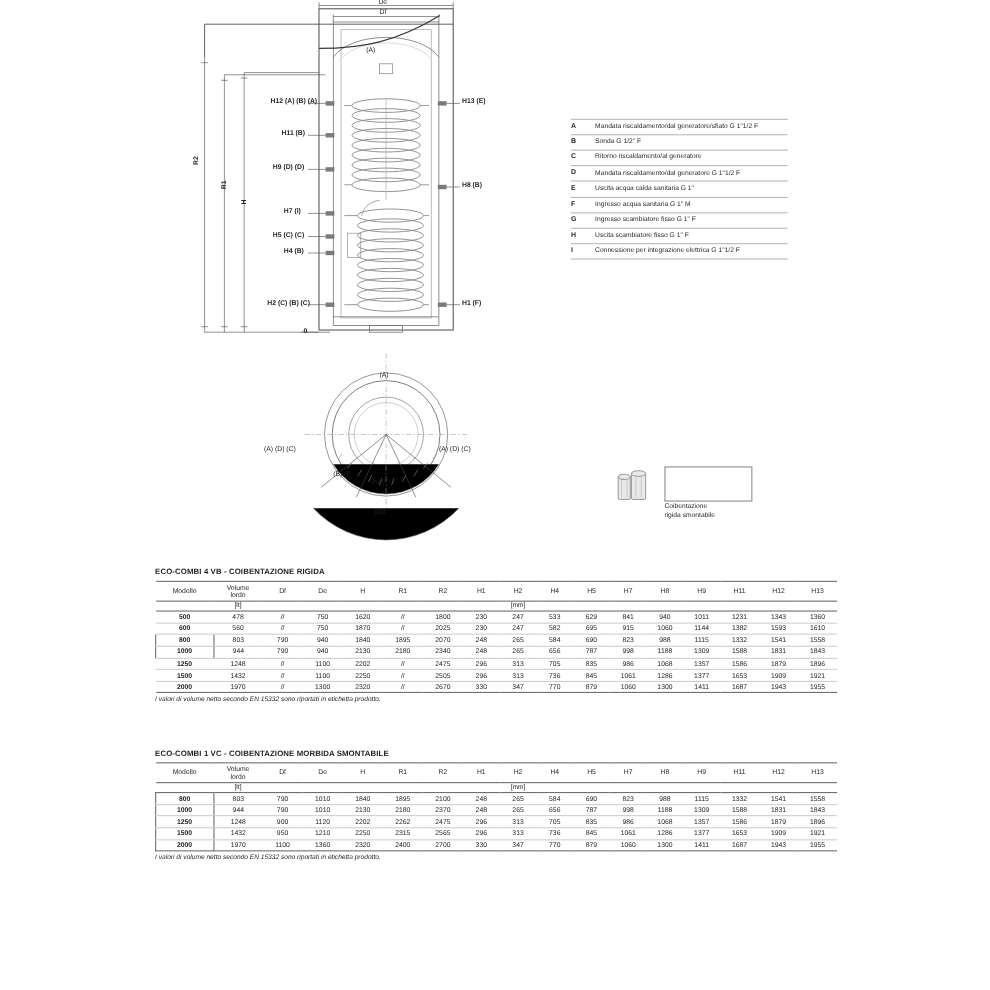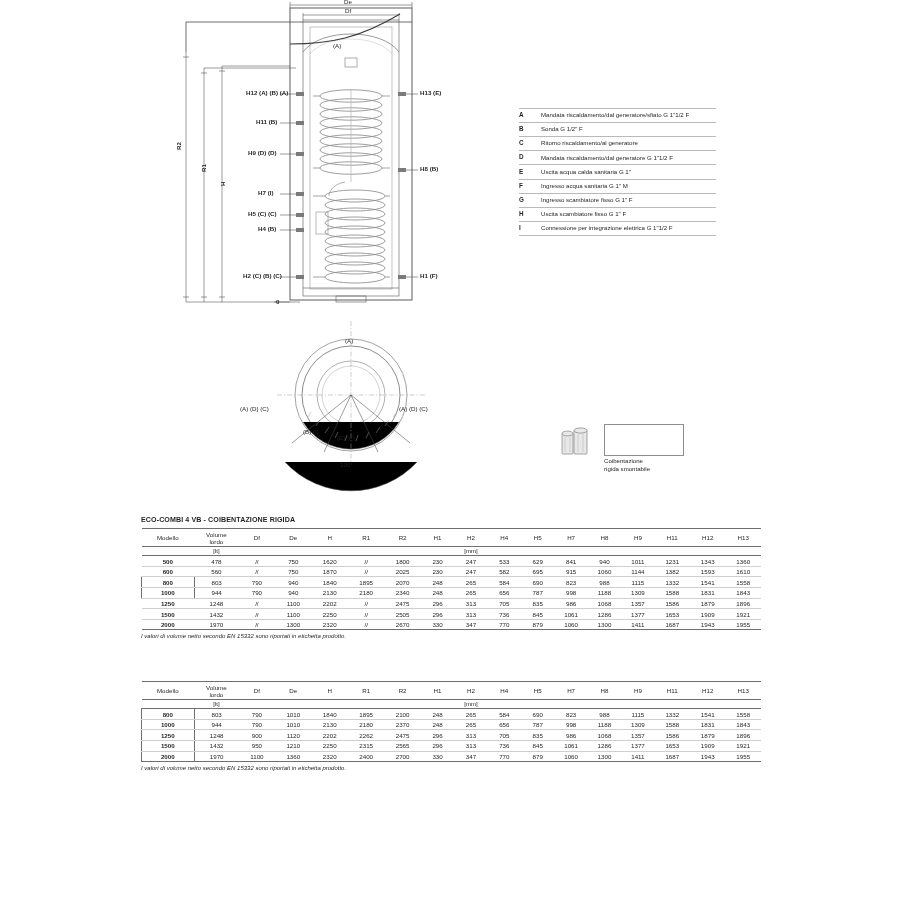--- a/index.html
+++ b/index.html
@@ -515,6 +515,7 @@
 </div>
 
 <div class="tbl-wrap" style="top:681px;">
+  <div class="tbl-title">ECO-COMBI 1  VC - COIBENTAZIONE MORBIDA SMONTABILE</div>
   <table class="spec">
     <colgroup>
       <col style="width:52px">

